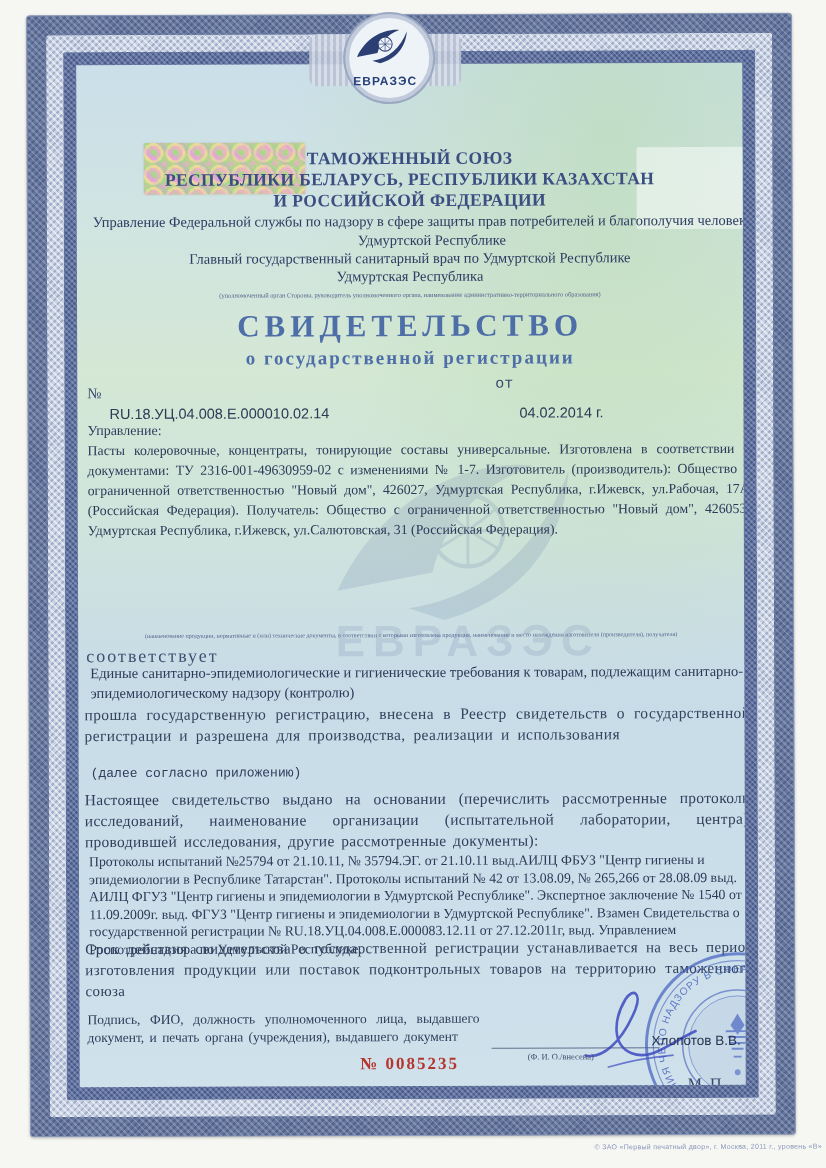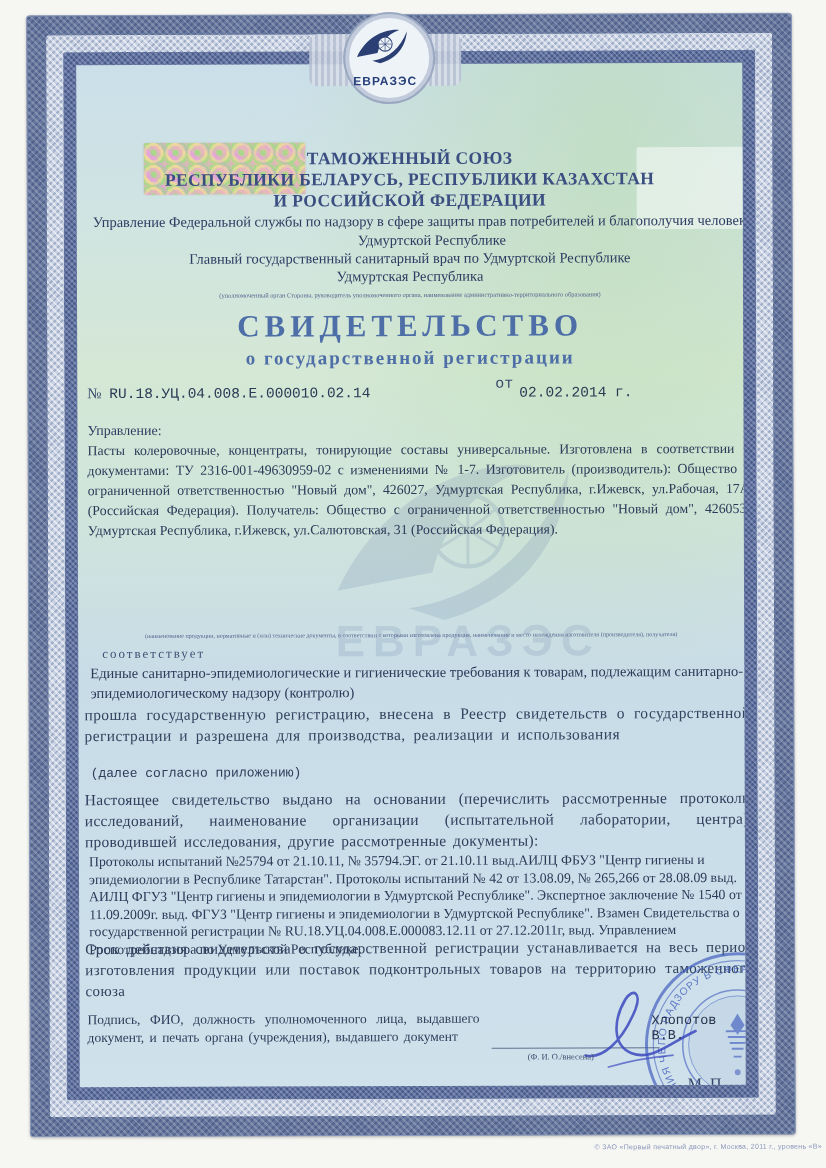--- a/index.html
+++ b/index.html
@@ -60,7 +60,7 @@
   .tiny{font-size:6.4px;color:#55658e;white-space:nowrap;}
   .title-main{font-weight:bold;font-size:31px;letter-spacing:5px;color:#4d6ea7;}
   .title-sub{font-weight:bold;font-size:19px;letter-spacing:2px;color:#4d6ea7;}
-  .sans{font-family:Liberation Mono, monospace;}
+  .sans{font-family:Liberation Sans, sans-serif;margin-top:20px;}
   .body-txt{font-size:13.8px;line-height:20px;color:#2c3a58;text-align:justify;}
   .just{ text-align:justify;}
   .red-serial{font-weight:bold;font-size:17px;letter-spacing:2px;color:#b5352c;}

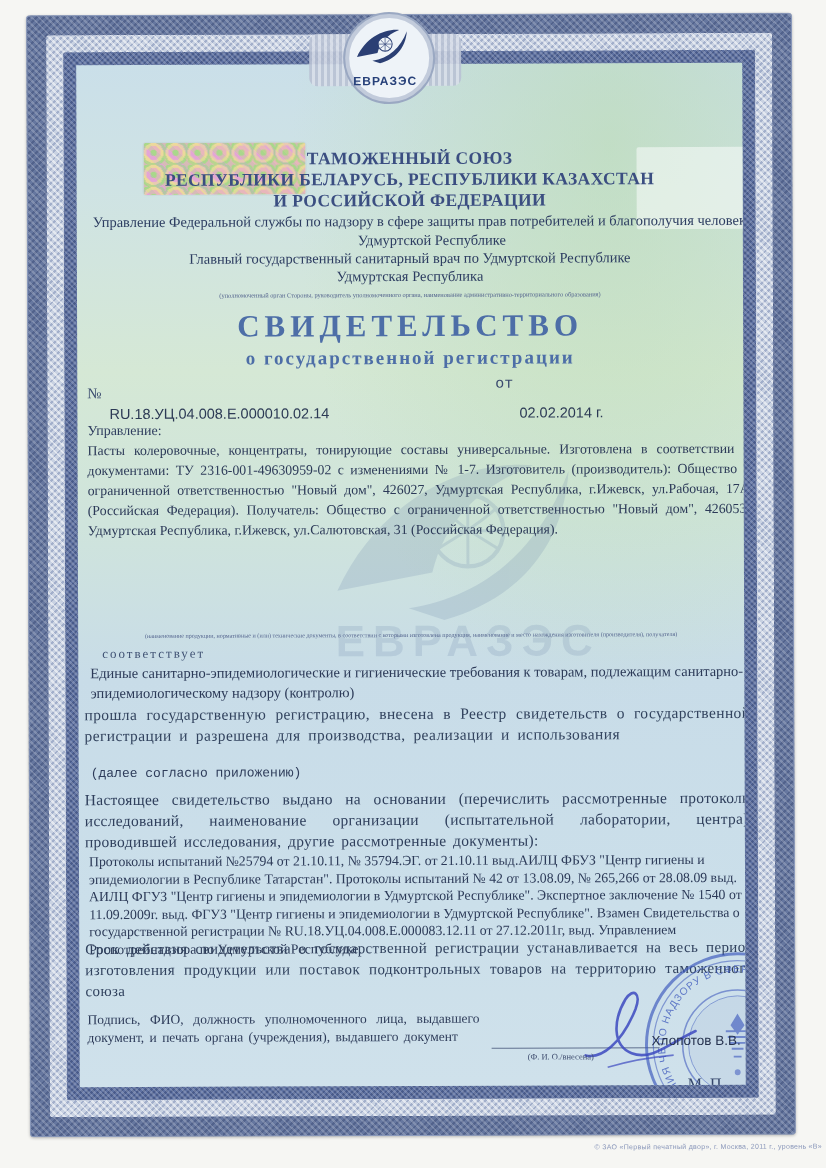--- a/index.html
+++ b/index.html
@@ -109,7 +109,7 @@
           <div class="abs" style="left:10px;top:320px;font-size:15px;color:#3a4a6e;">№</div>
           <div class="abs sans" style="left:32px;top:321px;font-size:14.5px;color:#2c3a55;">RU.18.УЦ.04.008.Е.000010.02.14</div>
           <div class="abs" style="left:418px;top:312px;font-size:15px;color:#3a4a6e;font-family:Liberation Mono, monospace;">от</div>
-          <div class="abs sans" style="left:442px;top:321px;font-size:14.5px;color:#2c3a55;">02.02.2014 г.</div>
+          <div class="abs sans" style="left:442px;top:321px;font-size:14.5px;color:#2c3a55;">04.02.2014 г.</div>
 
           <div class="abs" style="left:10px;top:358px;font-size:14px;color:#2e3c5e;">Управление:</div>
           <div class="abs body-txt" style="left:10px;top:376px;width:662px;">Пасты колеровочные, концентраты, тонирующие составы универсальные. Изготовлена в соответствии с документами: ТУ 2316-001-49630959-02 с изменениями № 1-7. Изготовитель (производитель): Общество с ограниченной ответственностью "Новый дом", 426027, Удмуртская Республика, г.Ижевск, ул.Рабочая, 17А (Российская Федерация).  Получатель: Общество с ограниченной ответственностью "Новый дом", 426053, Удмуртская Республика, г.Ижевск, ул.Салютовская, 31 (Российская Федерация).</div>

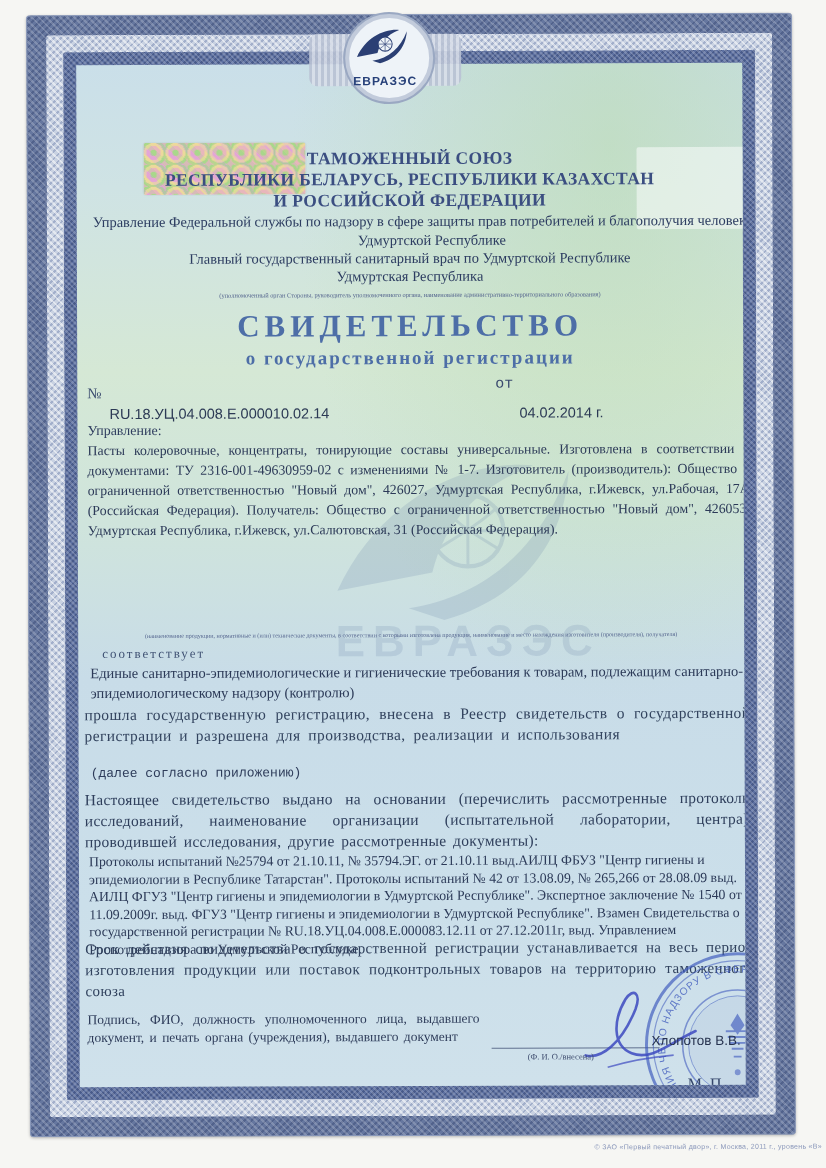--- a/index.html
+++ b/index.html
@@ -115,7 +115,7 @@
           <div class="abs body-txt" style="left:10px;top:376px;width:662px;">Пасты колеровочные, концентраты, тонирующие составы универсальные. Изготовлена в соответствии с документами: ТУ 2316-001-49630959-02 с изменениями № 1-7. Изготовитель (производитель): Общество с ограниченной ответственностью "Новый дом", 426027, Удмуртская Республика, г.Ижевск, ул.Рабочая, 17А (Российская Федерация).  Получатель: Общество с ограниченной ответственностью "Новый дом", 426053, Удмуртская Республика, г.Ижевск, ул.Салютовская, 31 (Российская Федерация).</div>
           <div class="abs ctr tiny" style="left:0;top:568px;width:100%;font-size:6.1px;">(наименование продукции, нормативные и (или) технические документы, в соответствии с которыми изготовлена продукция, наименование и место нахождения изготовителя (производителя), получателя)</div>
 
-          <div class="abs" style="left:24px;top:581px;font-size:13px;letter-spacing:2px;color:#3e5072;text-align:center;">соответствует</div>
+          <div class="abs" style="left:8px;top:581px;font-size:18px;letter-spacing:2px;color:#3e5072;text-align:center;">соответствует</div>
           <div class="abs" style="left:12px;top:599px;width:658px;font-size:14.5px;line-height:19.5px;color:#2c3a58;">Единые санитарно-эпидемиологические и гигиенические требования к товарам, подлежащим санитарно-эпидемиологическому надзору (контролю)</div>
 
           <div class="abs just" style="left:6px;top:639px;width:666px;font-size:15.5px;line-height:21px;letter-spacing:.4px;word-spacing:3.5px;color:#33445f;">прошла государственную регистрацию, внесена в Реестр свидетельств о государственной регистрации и разрешена для производства, реализации и использования</div>

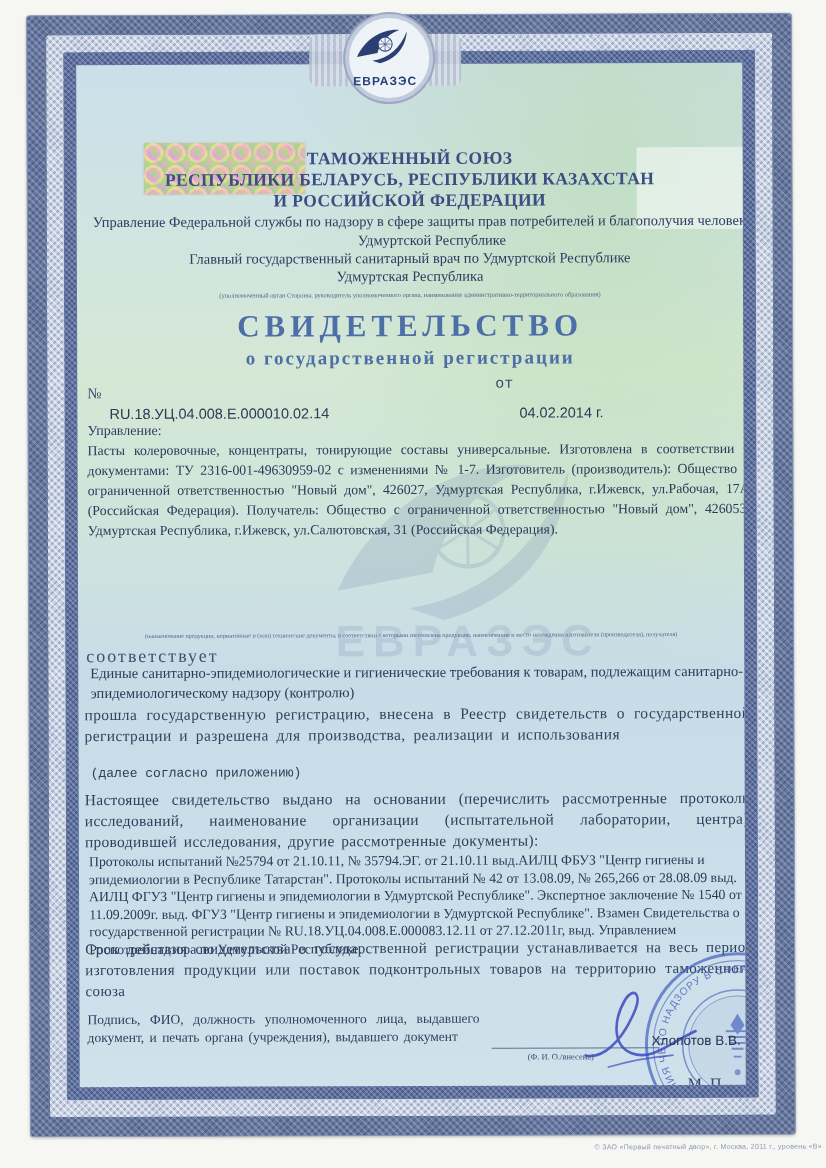--- a/index.html
+++ b/index.html
@@ -132,6 +132,7 @@
           <div class="abs sans" style="left:572px;top:950px;font-size:13.5px;color:#27334f;z-index:8;">Хлопотов В.В.</div>
           <div class="abs" style="left:608px;top:996px;font-size:16px;color:#35466b;z-index:8;margin-top:16px;">М. П.</div>
 
+          <div class="abs ctr red-serial" style="left:220px;top:990px;width:220px;">№ 0085235</div>
 
           <svg class="stamp" viewBox="0 0 200 200">
             <defs>

